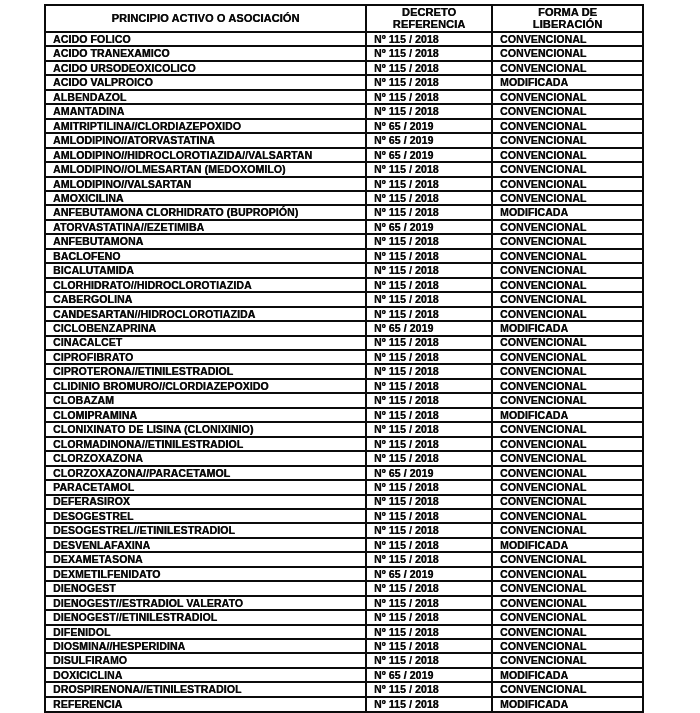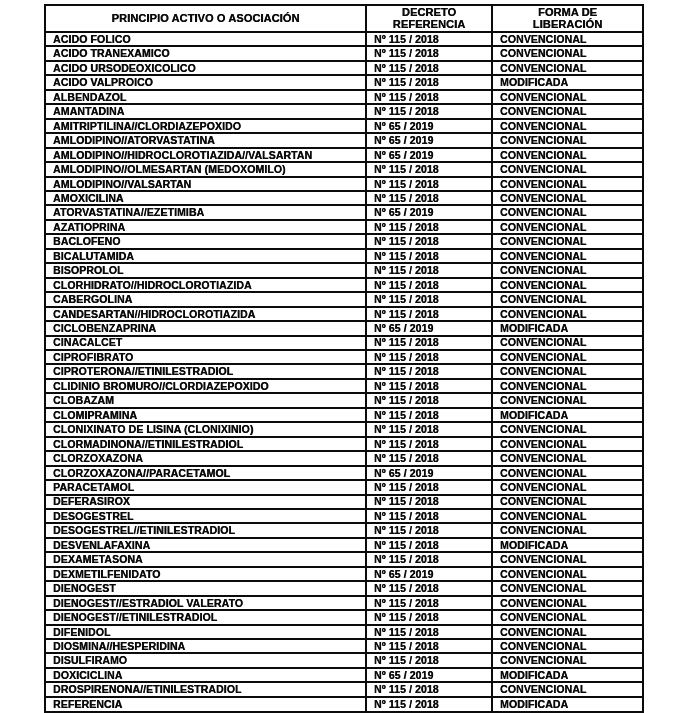--- a/index.html
+++ b/index.html
@@ -142,6 +142,11 @@
           <td>CONVENCIONAL</td>
         </tr>
         <tr>
+          <td>ANFEBUTAMONA CLORHIDRATO (BUPROPIÓN)</td>
+          <td>Nº 115 / 2018</td>
+          <td>MODIFICADA</td>
+        </tr>
+        <tr>
           <td>ATORVASTATINA//EZETIMIBA</td>
           <td>Nº 65 / 2019</td>
           <td>CONVENCIONAL</td>

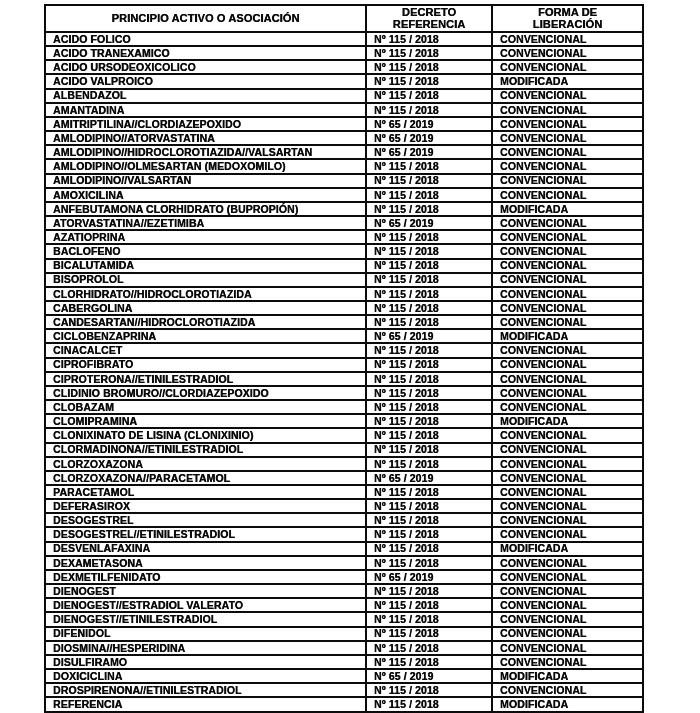--- a/index.html
+++ b/index.html
@@ -152,7 +152,7 @@
           <td>CONVENCIONAL</td>
         </tr>
         <tr>
-          <td>AZATIOPRINA</td>
+          <td>ANFEBUTAMONA</td>
           <td>Nº 115 / 2018</td>
           <td>CONVENCIONAL</td>
         </tr>

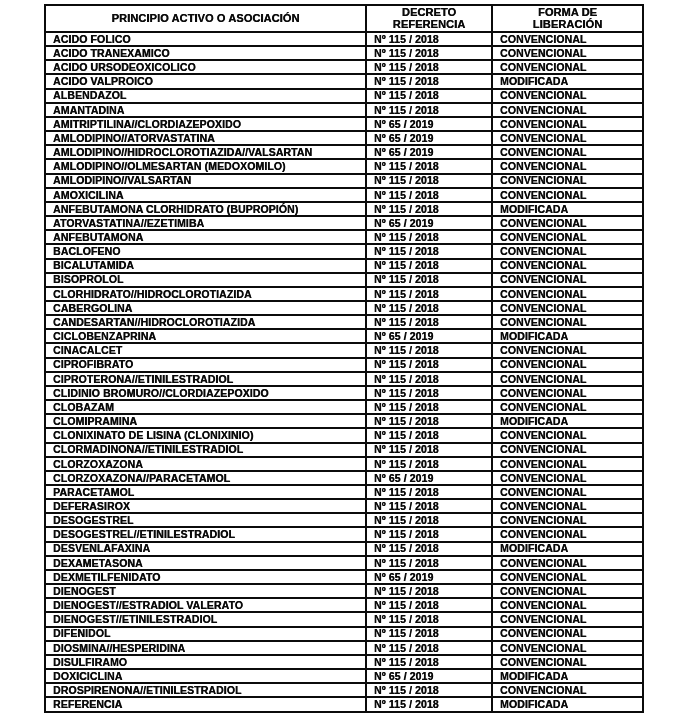--- a/index.html
+++ b/index.html
@@ -167,11 +167,6 @@
           <td>CONVENCIONAL</td>
         </tr>
         <tr>
-          <td>BISOPROLOL</td>
-          <td>Nº 115 / 2018</td>
-          <td>CONVENCIONAL</td>
-        </tr>
-        <tr>
           <td>CLORHIDRATO//HIDROCLOROTIAZIDA</td>
           <td>Nº 115 / 2018</td>
           <td>CONVENCIONAL</td>

